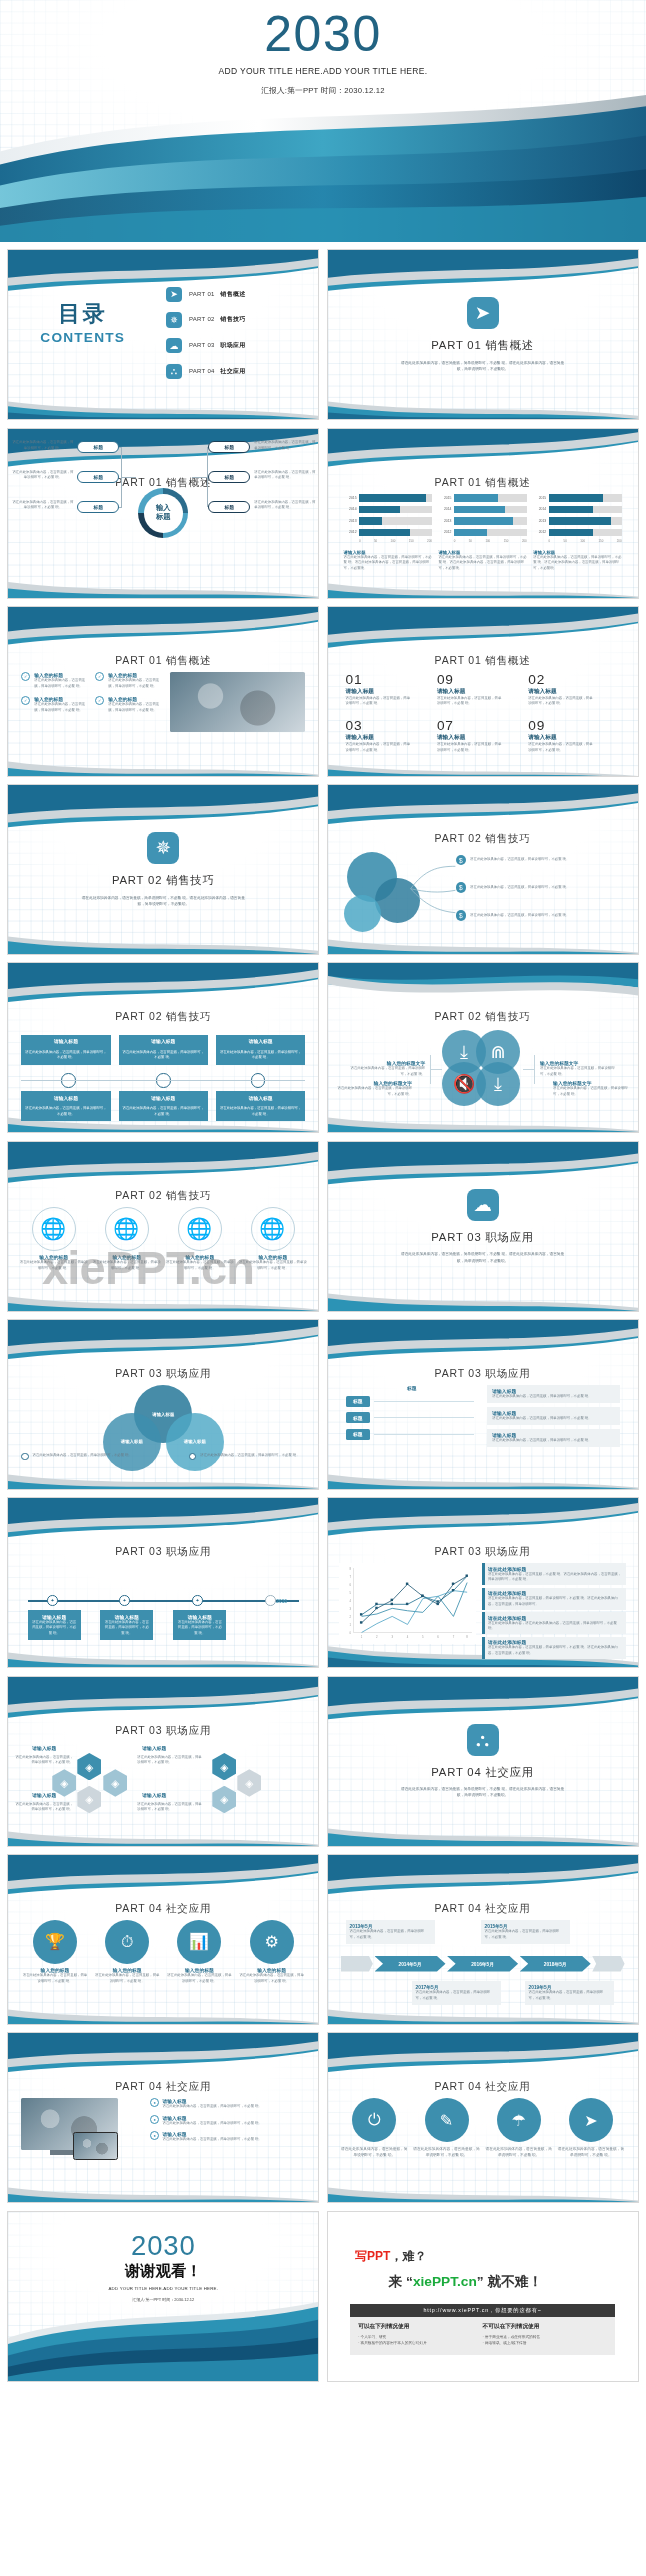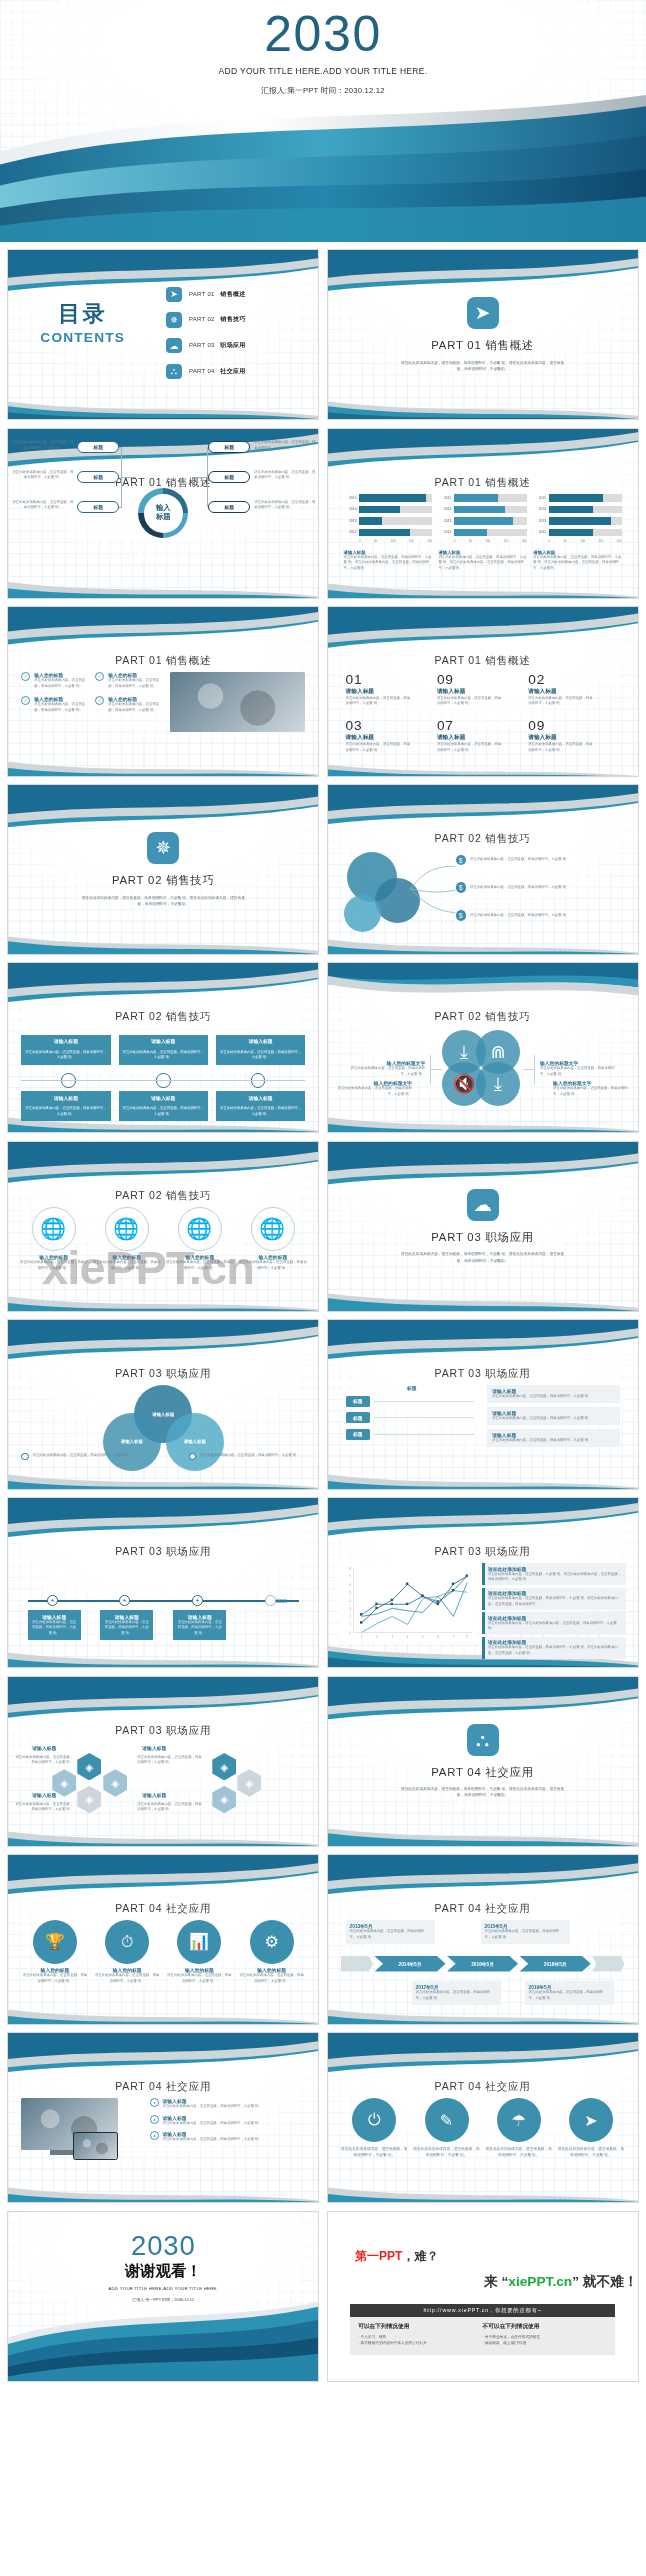--- a/index.html
+++ b/index.html
@@ -1386,7 +1386,7 @@
 
     <div class="ad">
       <div class="ad-l1">
-        <span class="red">第一PPT</span><span>，难？</span>
+        <span class="red">写PPT</span><span>，难？</span>
       </div>
       <div class="ad-l2">
         <span>来 “</span><span class="grn">xiePPT.cn</span><span>” 就不难！</span>

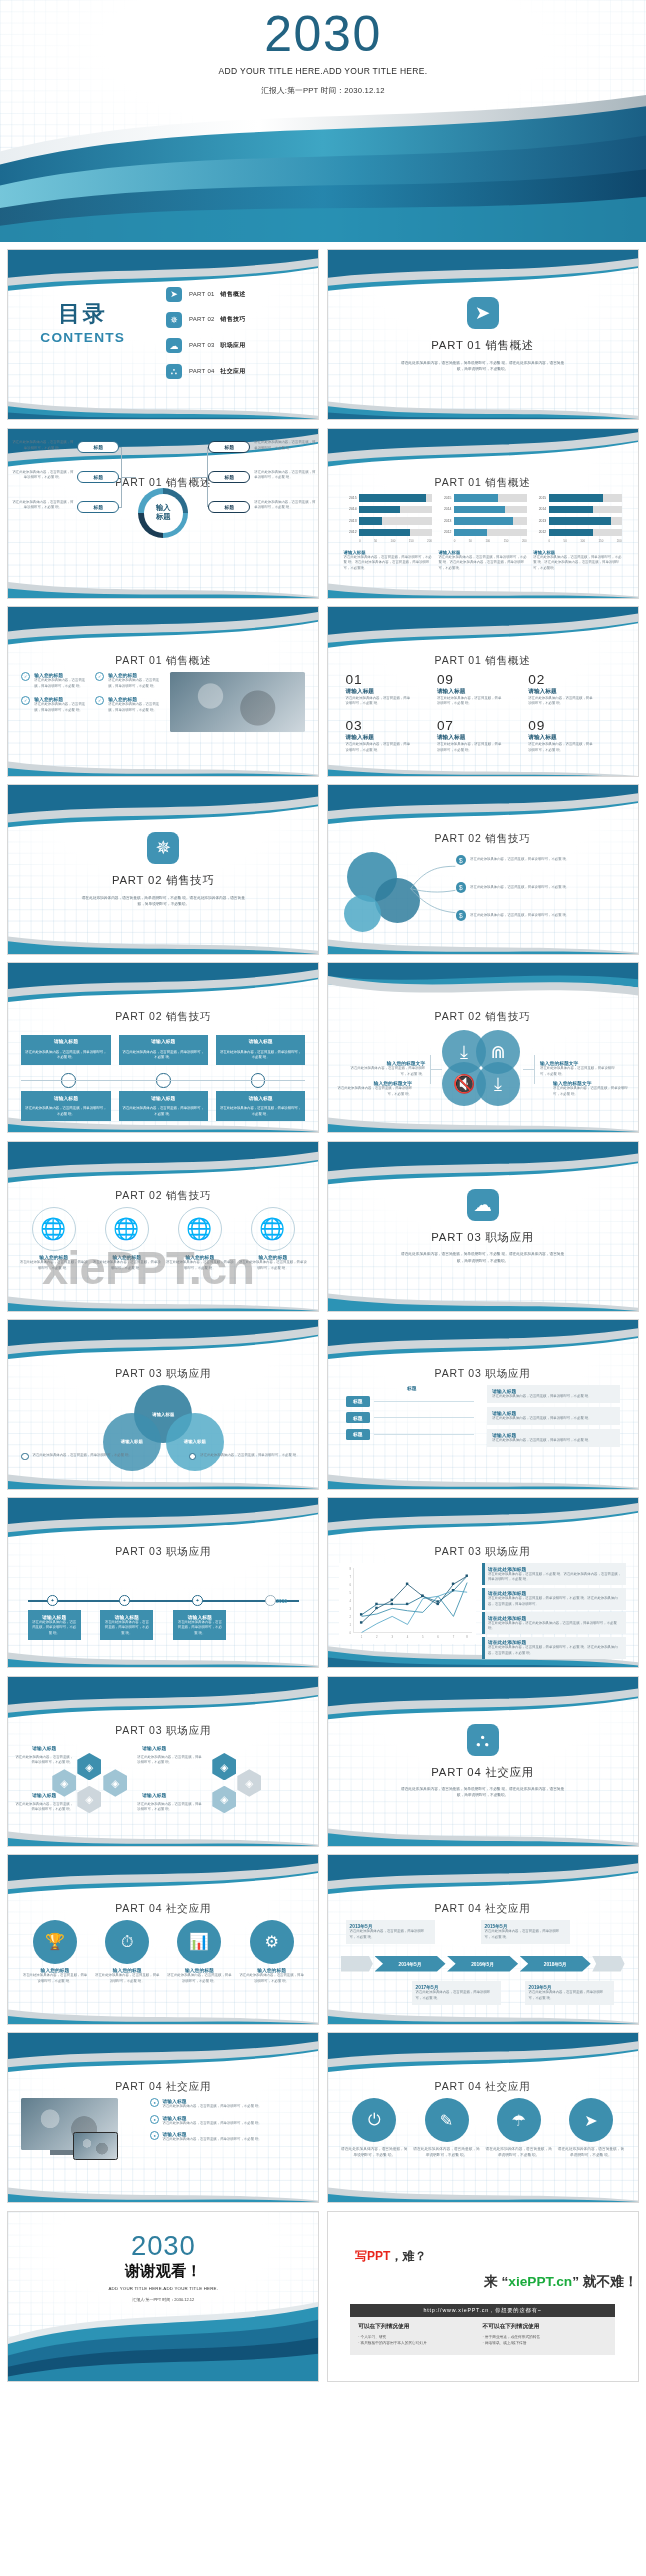--- a/index.html
+++ b/index.html
@@ -196,7 +196,7 @@
   .ad { width:312px; height:171px; border:0.8px solid #d8d8d8; background:#fff; position:relative; }
   .ad-l1 { font-size:12px; font-weight:bold; margin-left:27.5px; margin-top:36px; }
   .ad-l1 .red { color:#e8251c; }
-  .ad-l2 { font-size:13.7px; font-weight:bold; margin-left:61px; margin-top:8px;text-align:right; }
+  .ad-l2 { font-size:13.7px; font-weight:bold; margin-left:61px; margin-top:8px; }
   .ad-l2 .grn { color:#1bab3d; }
   .ad-bar { margin:13px 22.6px 0 22.6px; background:#3a3a3a; color:#fff; font-size:5.3px;
             text-align:center; padding:3.2px 0; letter-spacing:0.8px; }

